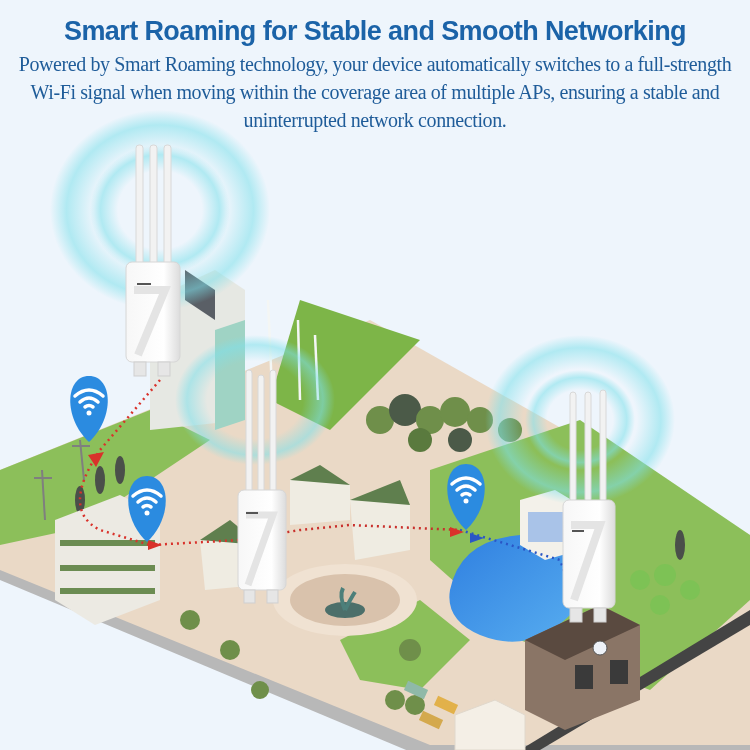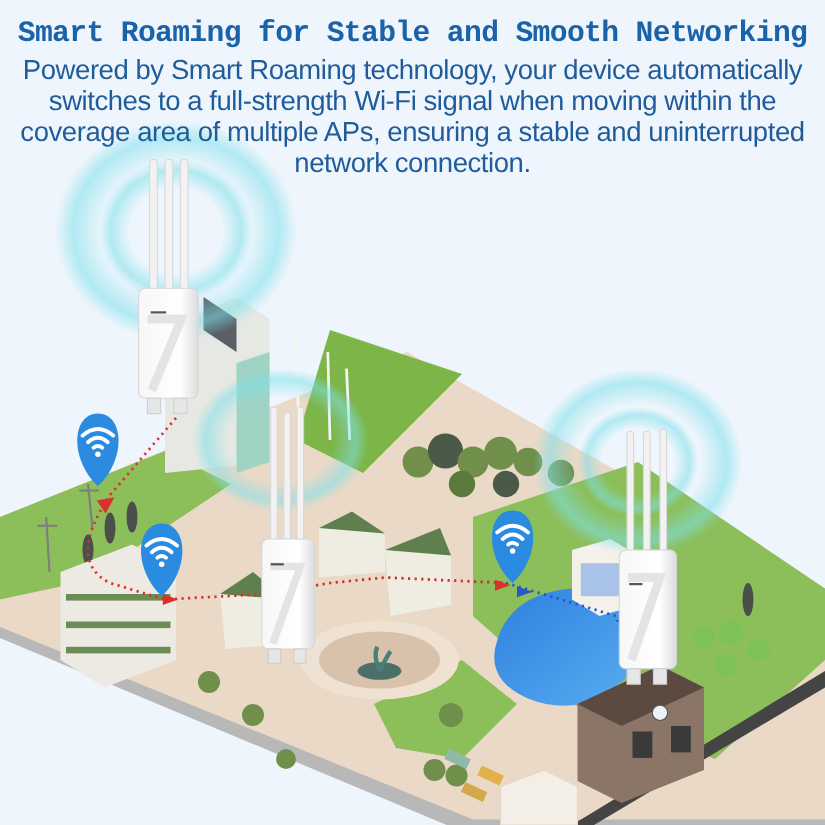--- a/index.html
+++ b/index.html
@@ -15,7 +15,7 @@
   }
   .title {
     margin: 14px 0 0 0;
-    font-family: Liberation Mono, monospace;
+    font-family: Liberation Sans, sans-serif;
     font-weight: bold;
     font-size: 27px;
     letter-spacing: -0.6px;

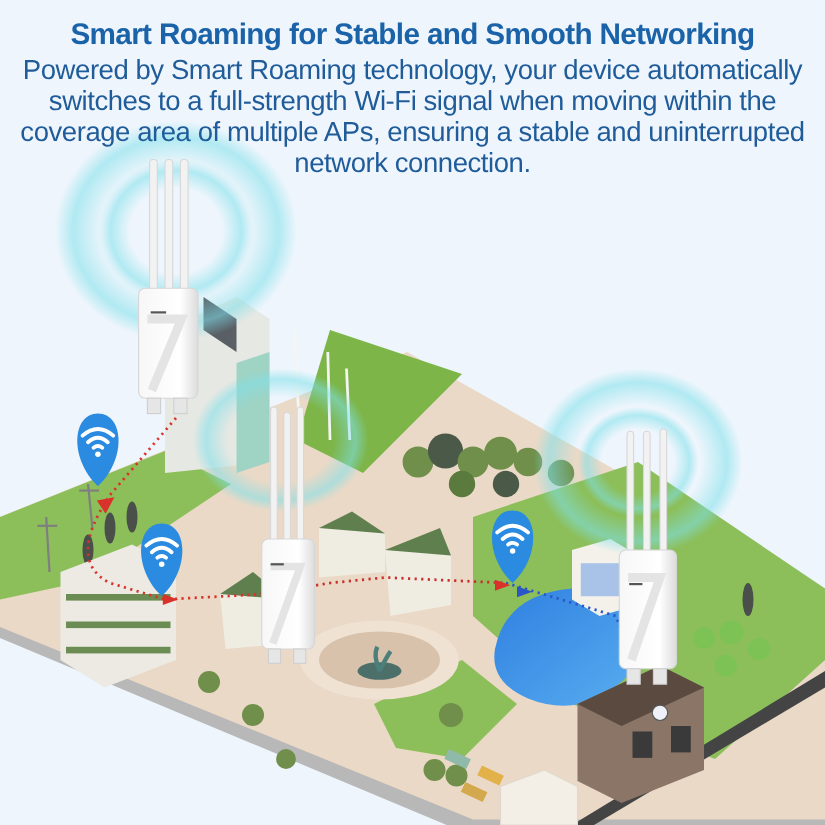--- a/index.html
+++ b/index.html
@@ -25,8 +25,8 @@
   .subtitle {
     margin: 2px auto 0 auto;
     width: 720px;
-    font-family: Liberation Sans, sans-serif;
-    font-size: 25px;
+    font-family: Liberation Serif, serif;
+    font-size: 20px;
     letter-spacing: -0.4px;
     line-height: 28px;
     color: #1f5c99;

